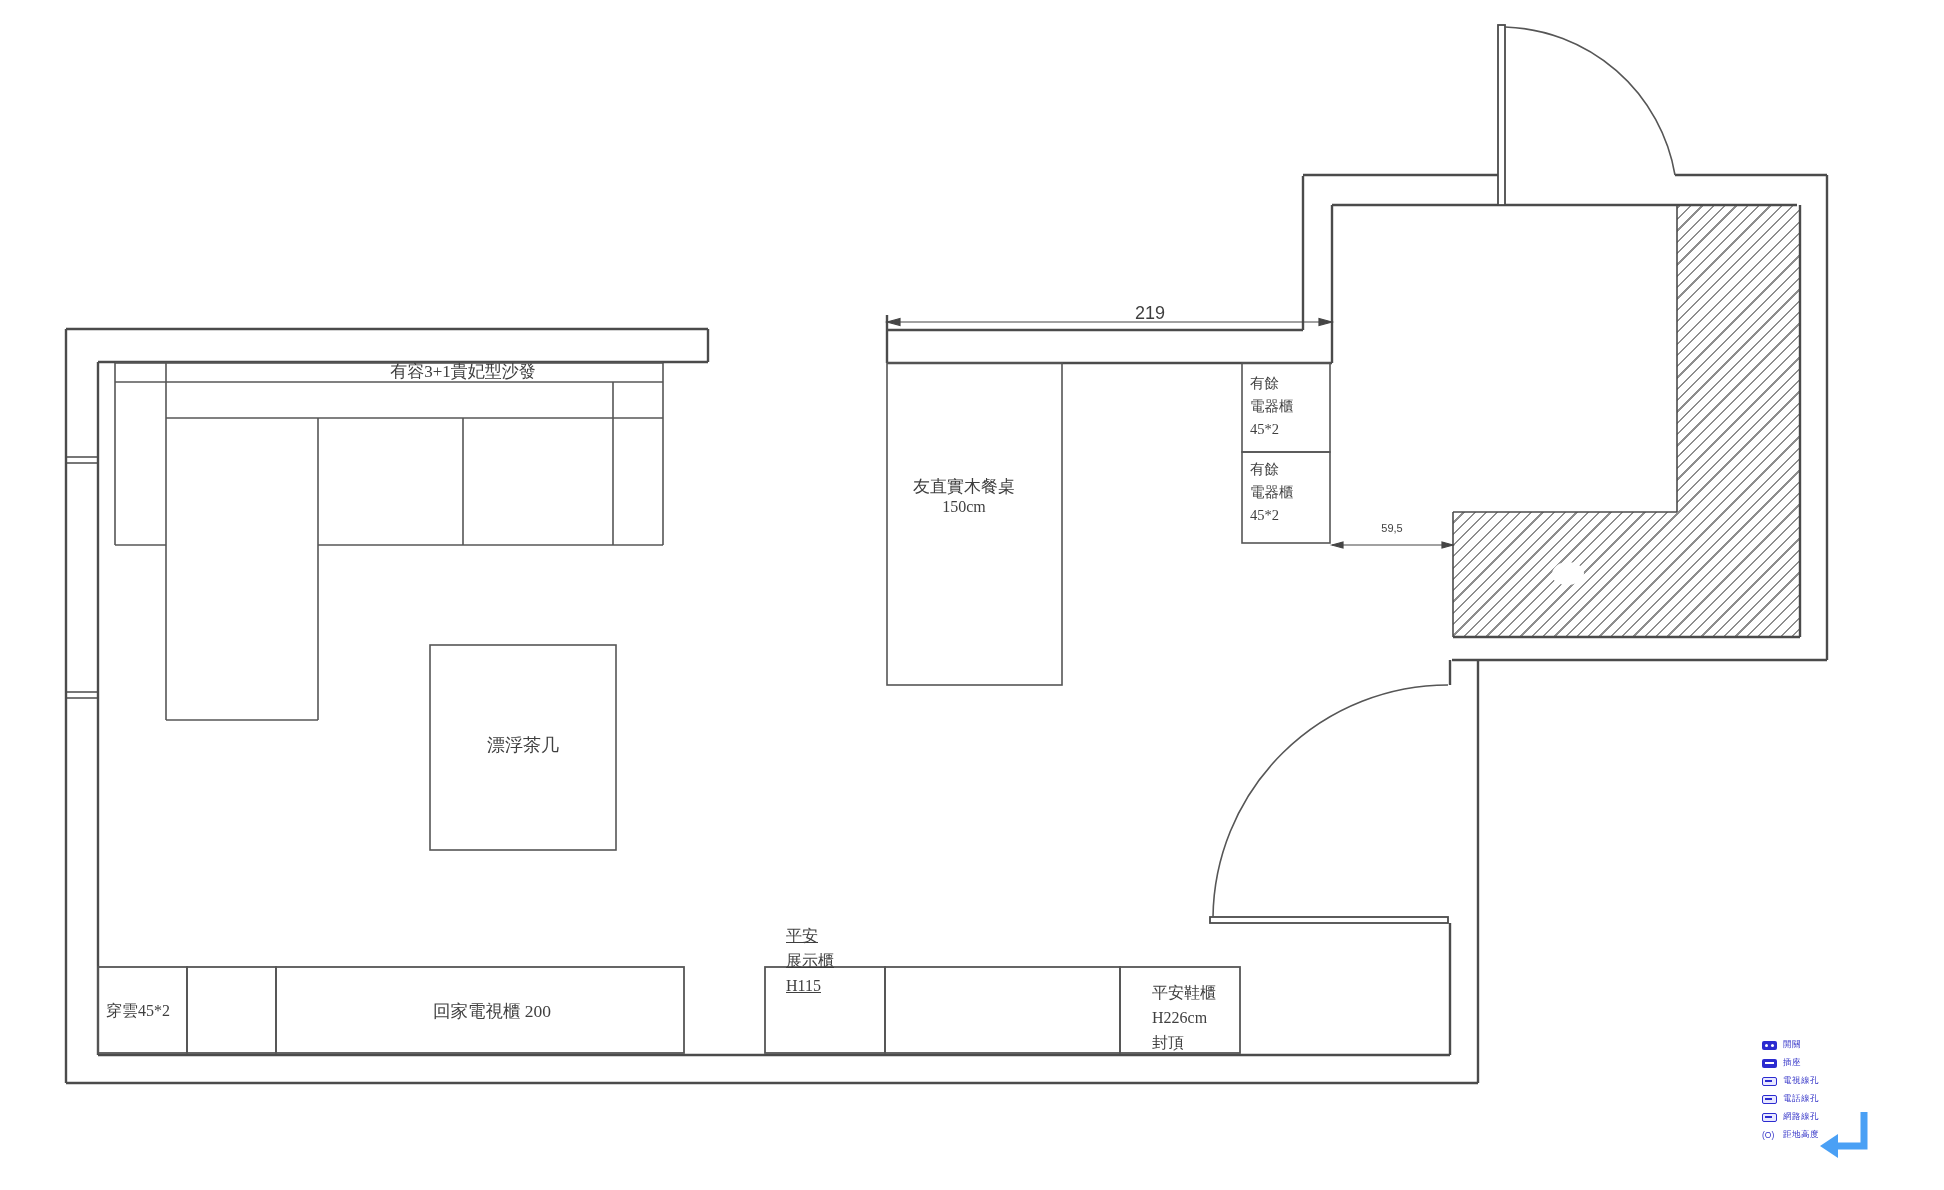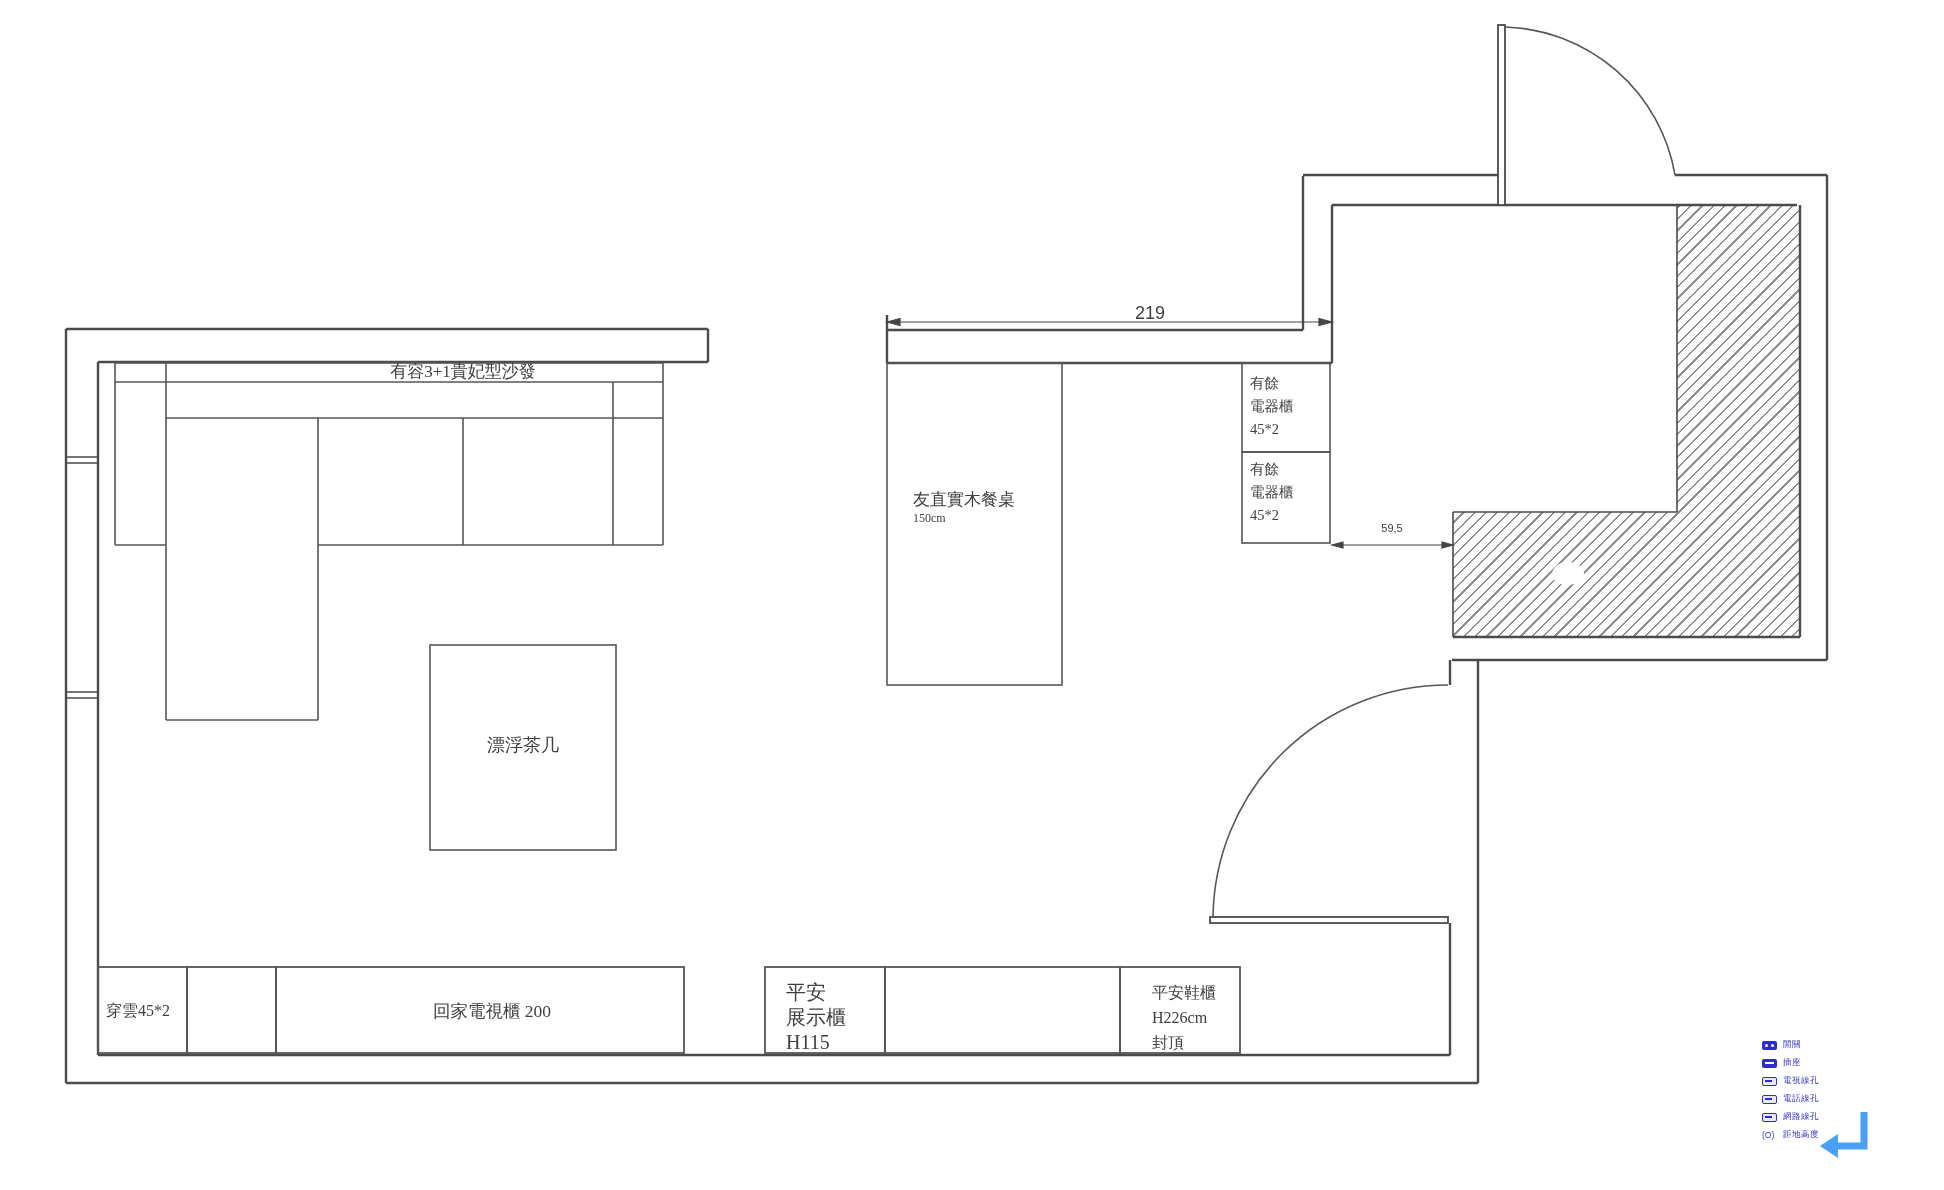--- a/index.html
+++ b/index.html
@@ -130,7 +130,7 @@
 
   <div class="lbl center" style="left:443px;top:733px;width:160px;font-size:18px;">漂浮茶几</div>
 
-  <div class="lbl" style="left:913px;top:488px;font-size:17px;">
+  <div class="lbl" style="left:913px;top:475px;font-size:17px;text-align:center;">
     <div>友直實木餐桌</div>
     <div style="font-size:12px;">150cm</div>
   </div>

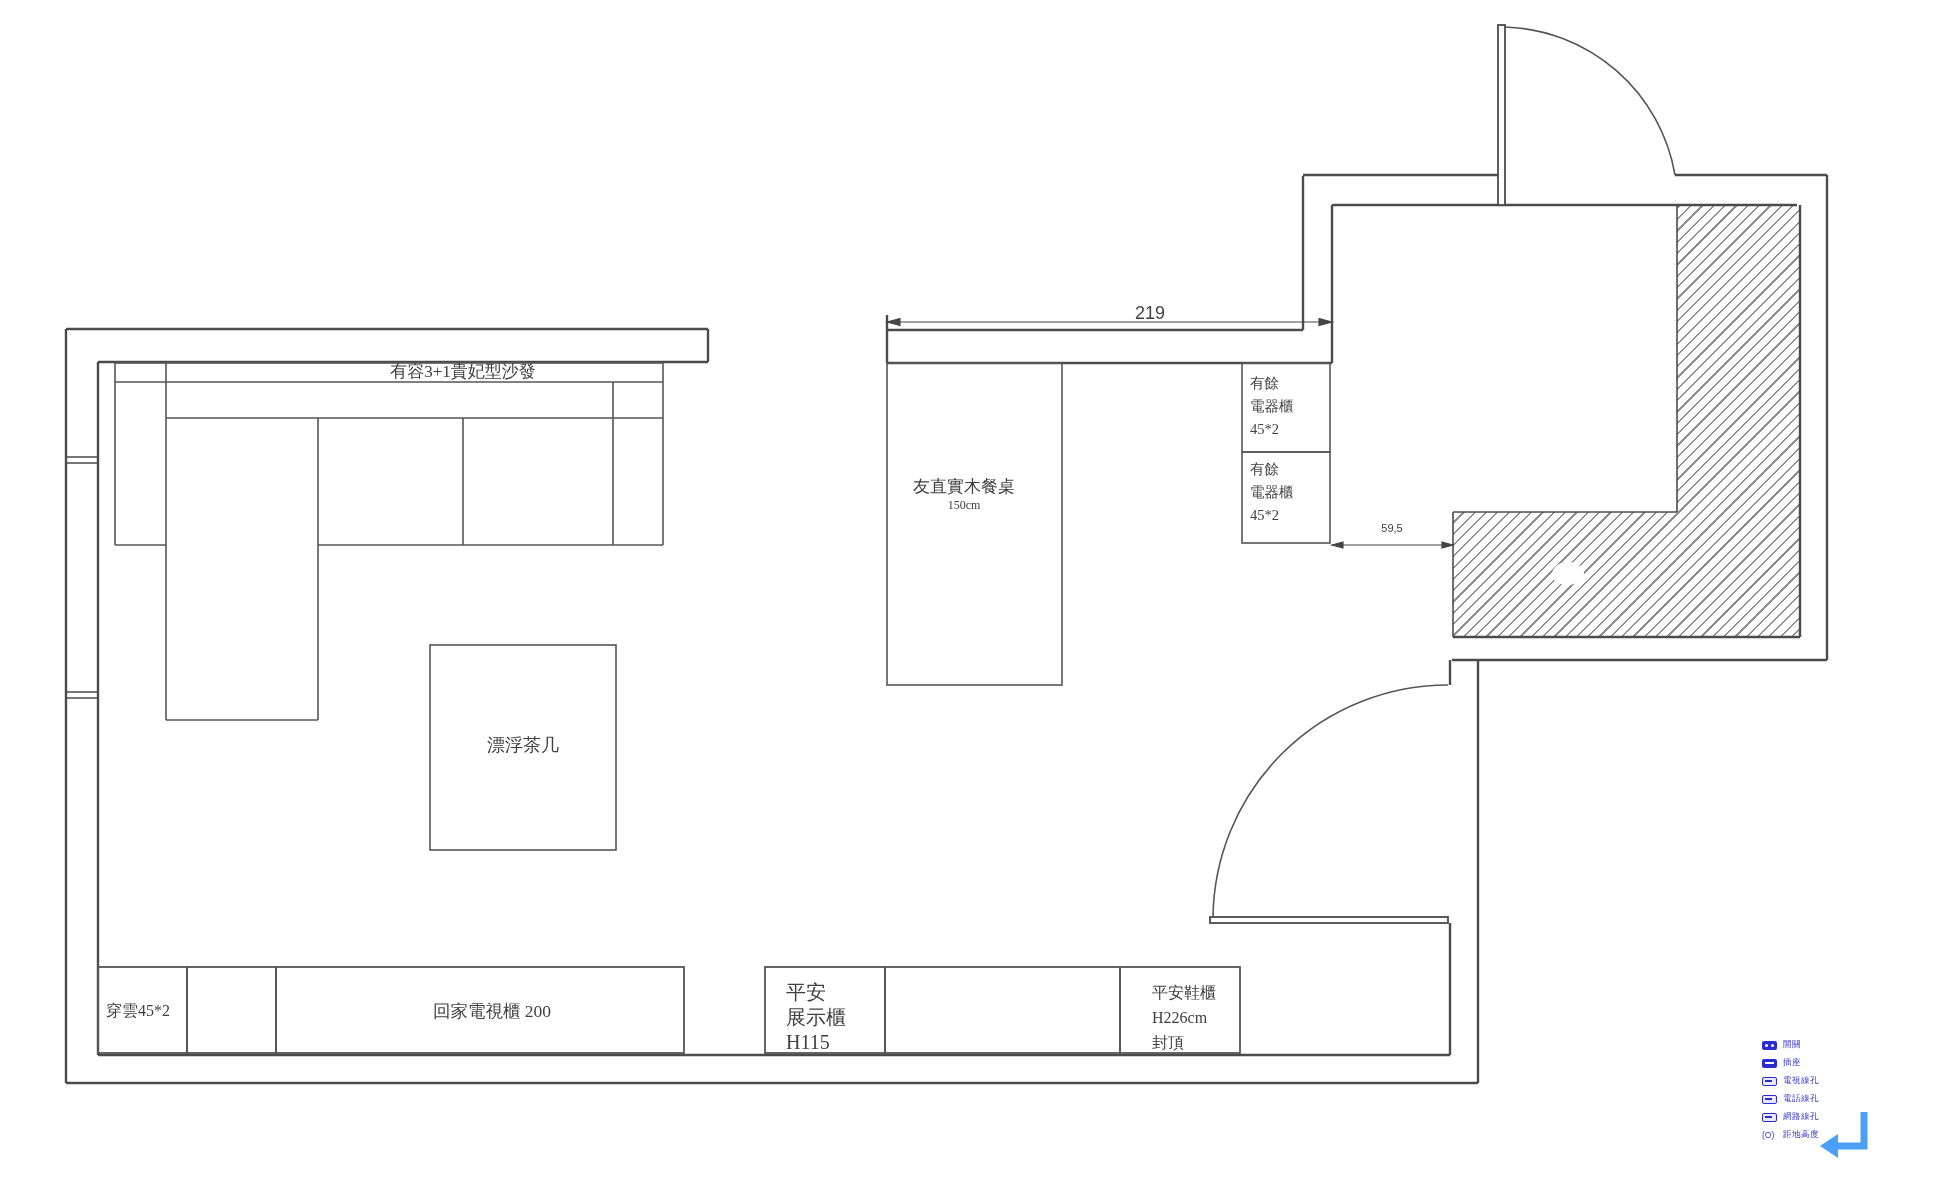--- a/index.html
+++ b/index.html
@@ -132,7 +132,7 @@
 
   <div class="lbl" style="left:913px;top:475px;font-size:17px;text-align:center;">
     <div>友直實木餐桌</div>
-    <div style="font-size:12px;">150cm</div>
+    <div style="font-size:16px;">150cm</div>
   </div>
 
   <div class="lbl" style="left:1250px;top:372px;font-size:14.5px;line-height:23px;">

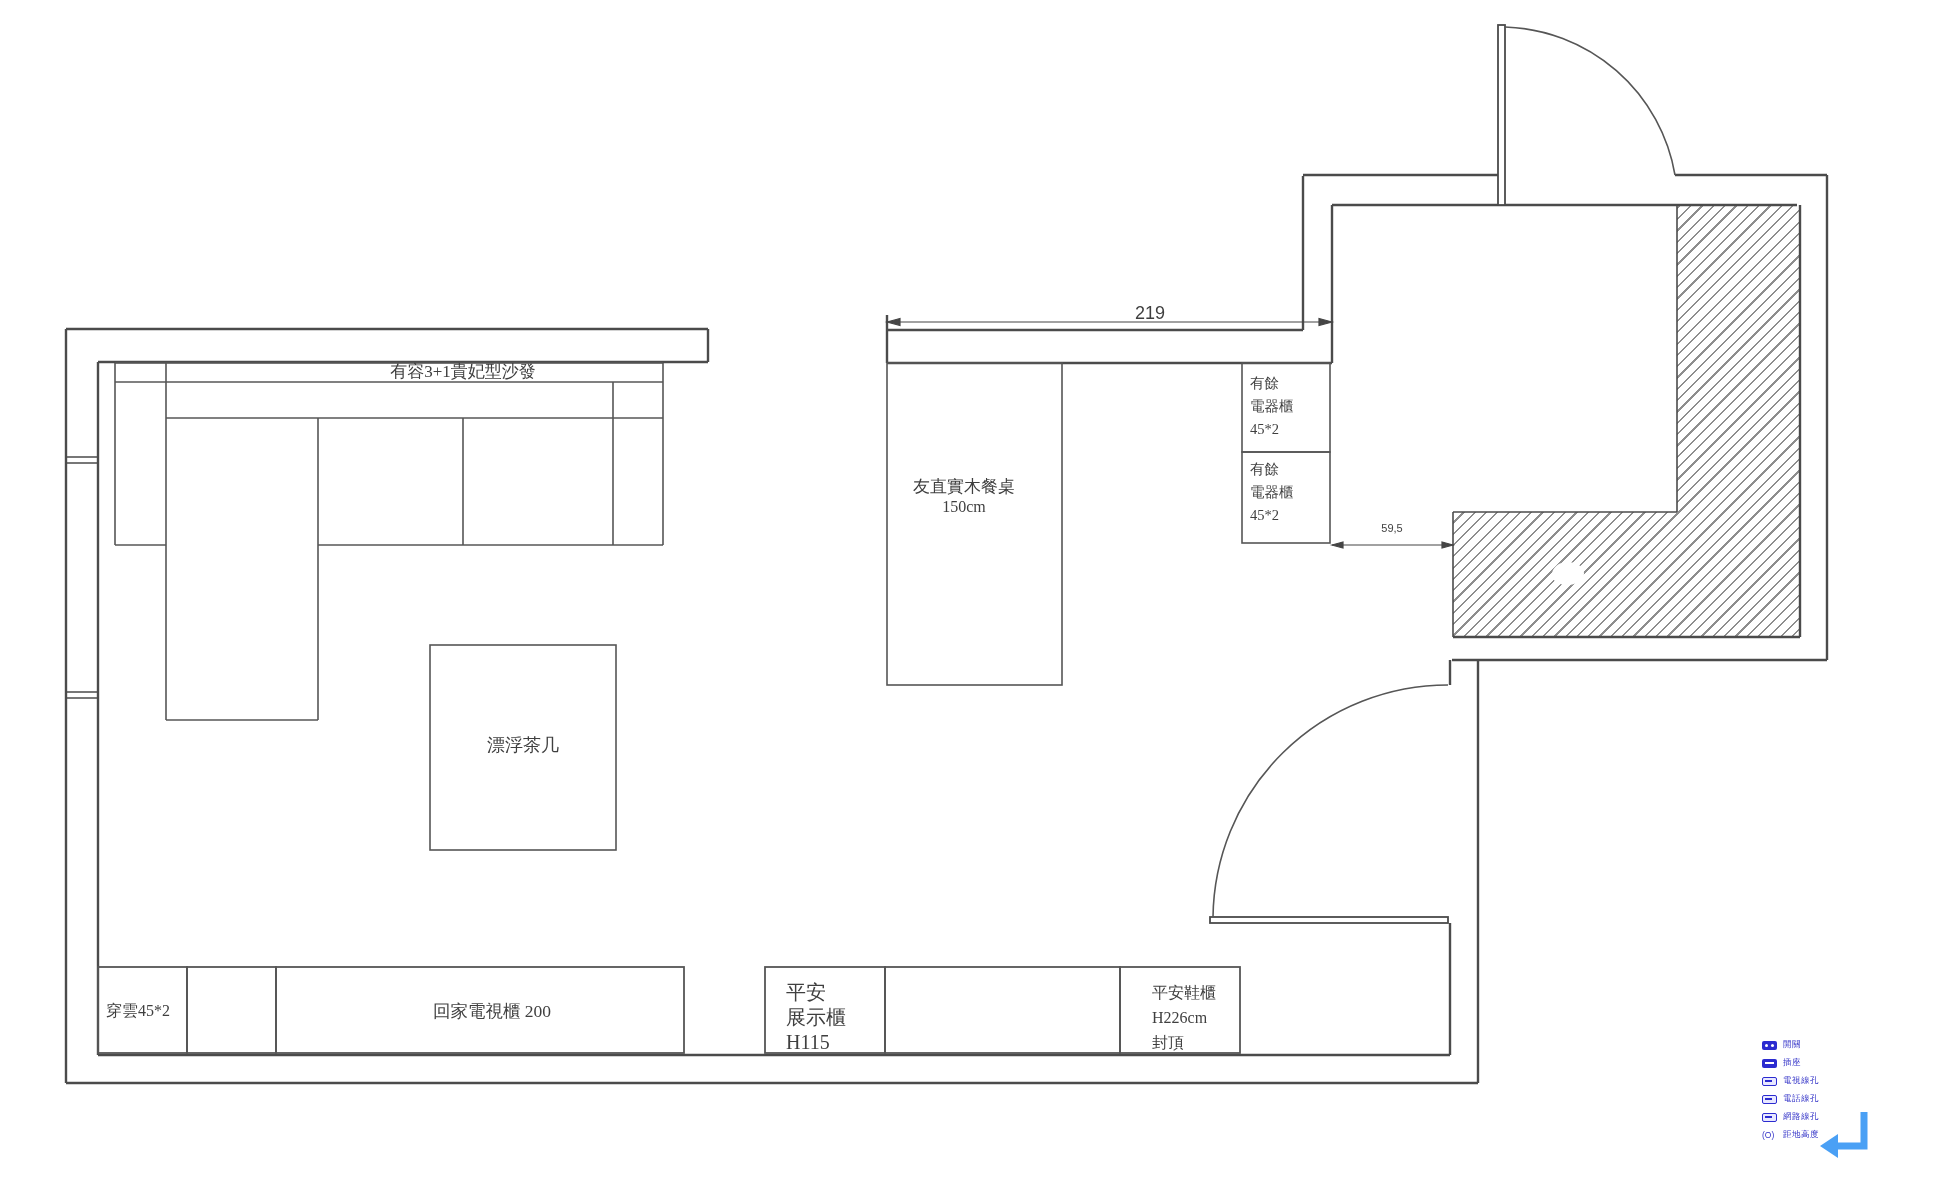--- a/index.html
+++ b/index.html
@@ -155,7 +155,7 @@
 
   <div class="lbl center" style="left:342px;top:999px;width:300px;font-size:17.5px;">回家電視櫃 200</div>
 
-  <div class="lbl" style="left:786px;top:980px;font-size:20px;line-height:25px;">
+  <div class="lbl" style="left:786px;top:923px;font-size:16px;line-height:25px;text-decoration:underline;">
     <div>平安</div>
     <div>展示櫃</div>
     <div>H115</div>

